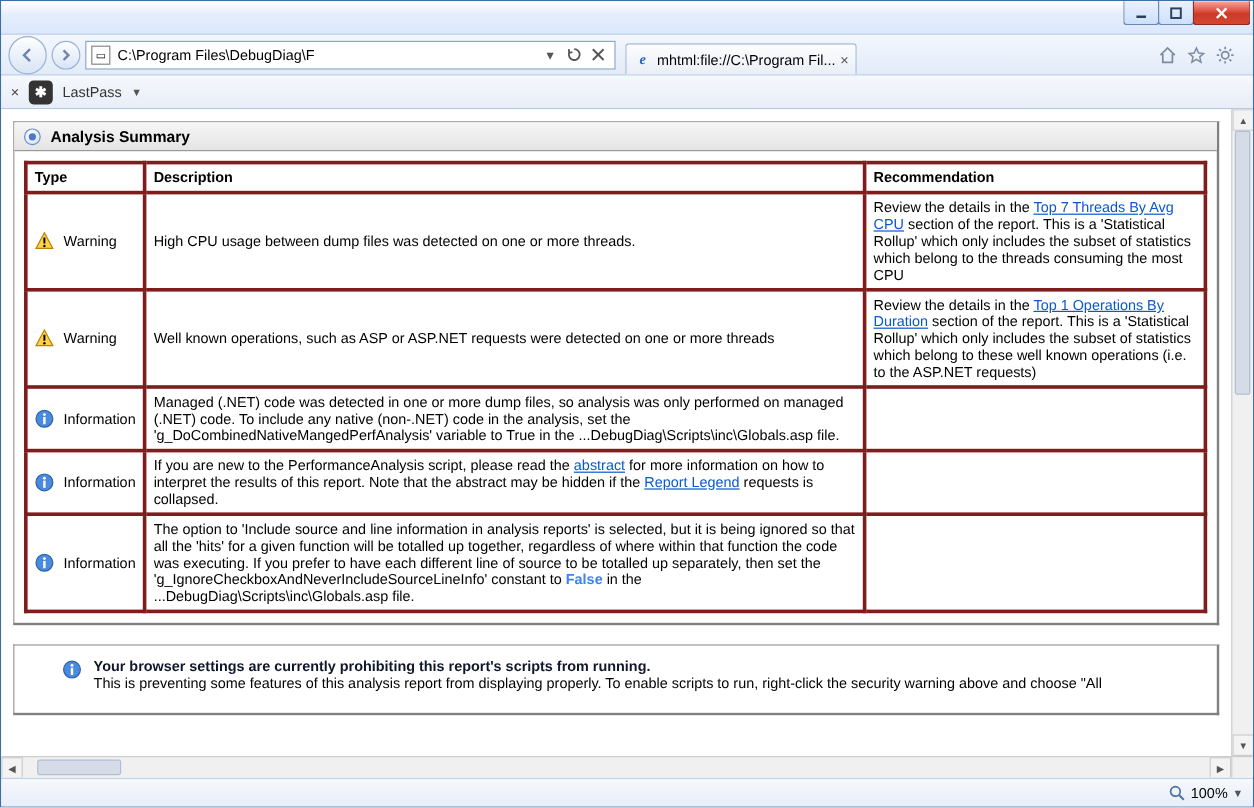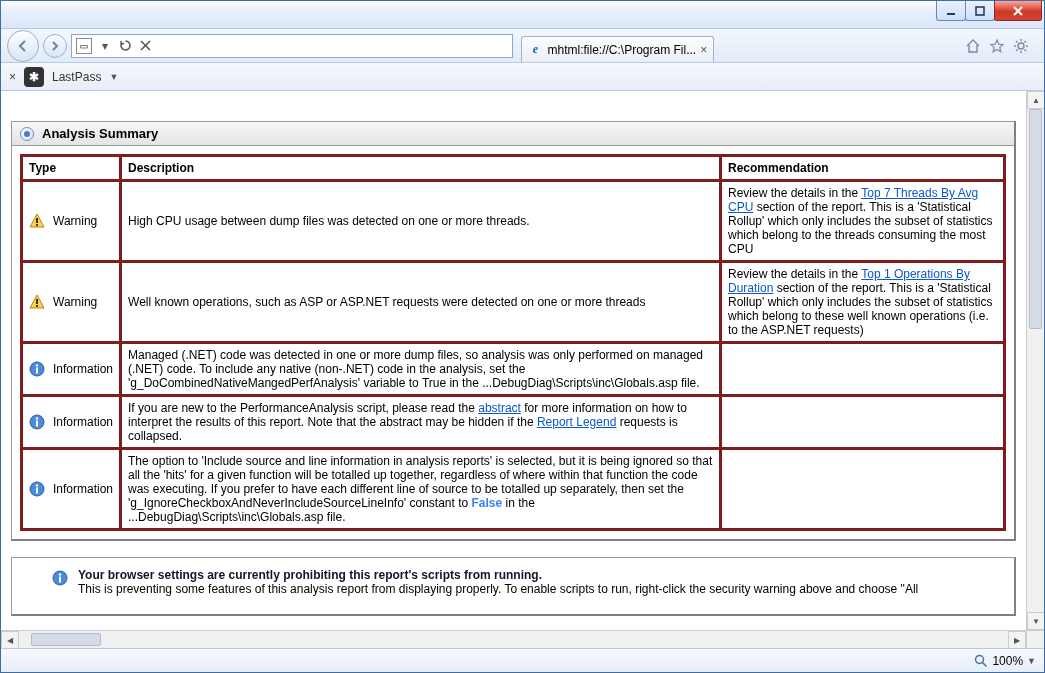--- a/index.html
+++ b/index.html
@@ -197,6 +197,7 @@
     </div>
     <div class="addressbar">
       <div class="addr-icon">▭</div>
+      <input type="text" value="C:\Program Files\DebugDiag\F" style="">
       <div class="addr-end">
         <span class="addr-iconbtn">▾</span>
         <span class="addr-iconbtn">

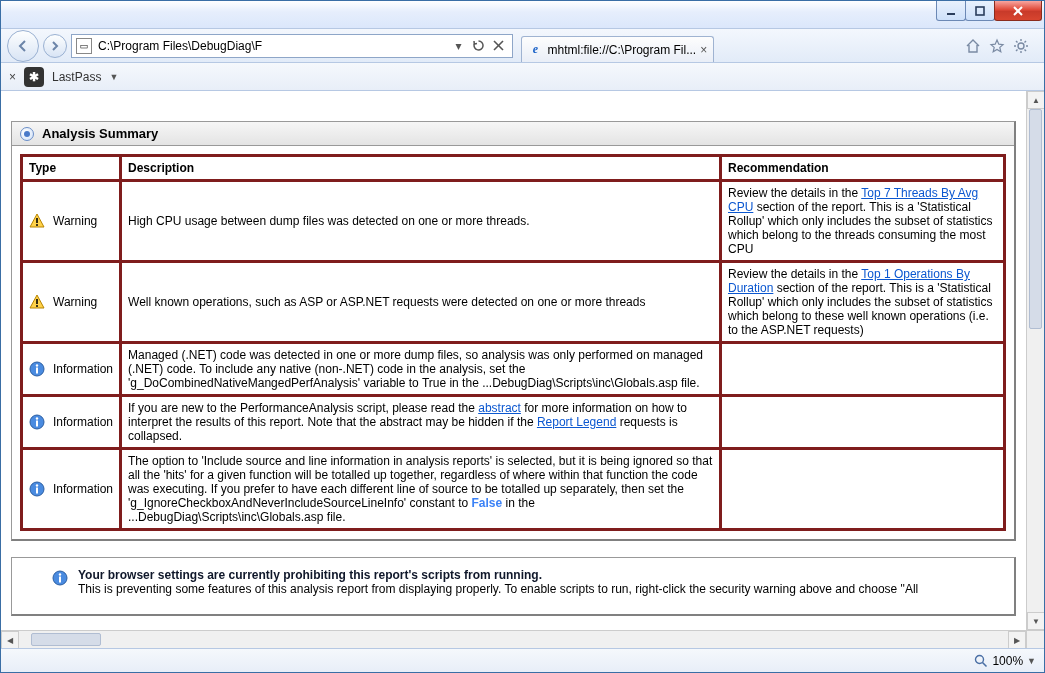--- a/index.html
+++ b/index.html
@@ -112,7 +112,7 @@
   .scr-corner{position:absolute;right:0;bottom:0;width:18px;height:18px;background:#f0f0f0;border-left:1px solid #ccc;border-top:1px solid #ccc;}
   .content-inner{
     position:absolute; left:0; top:0; right:18px; bottom:18px;
-    overflow:hidden; padding:10px 10px;margin-top:20px;
+    overflow:hidden; padding:10px 10px;
   }
   
   .panel{

